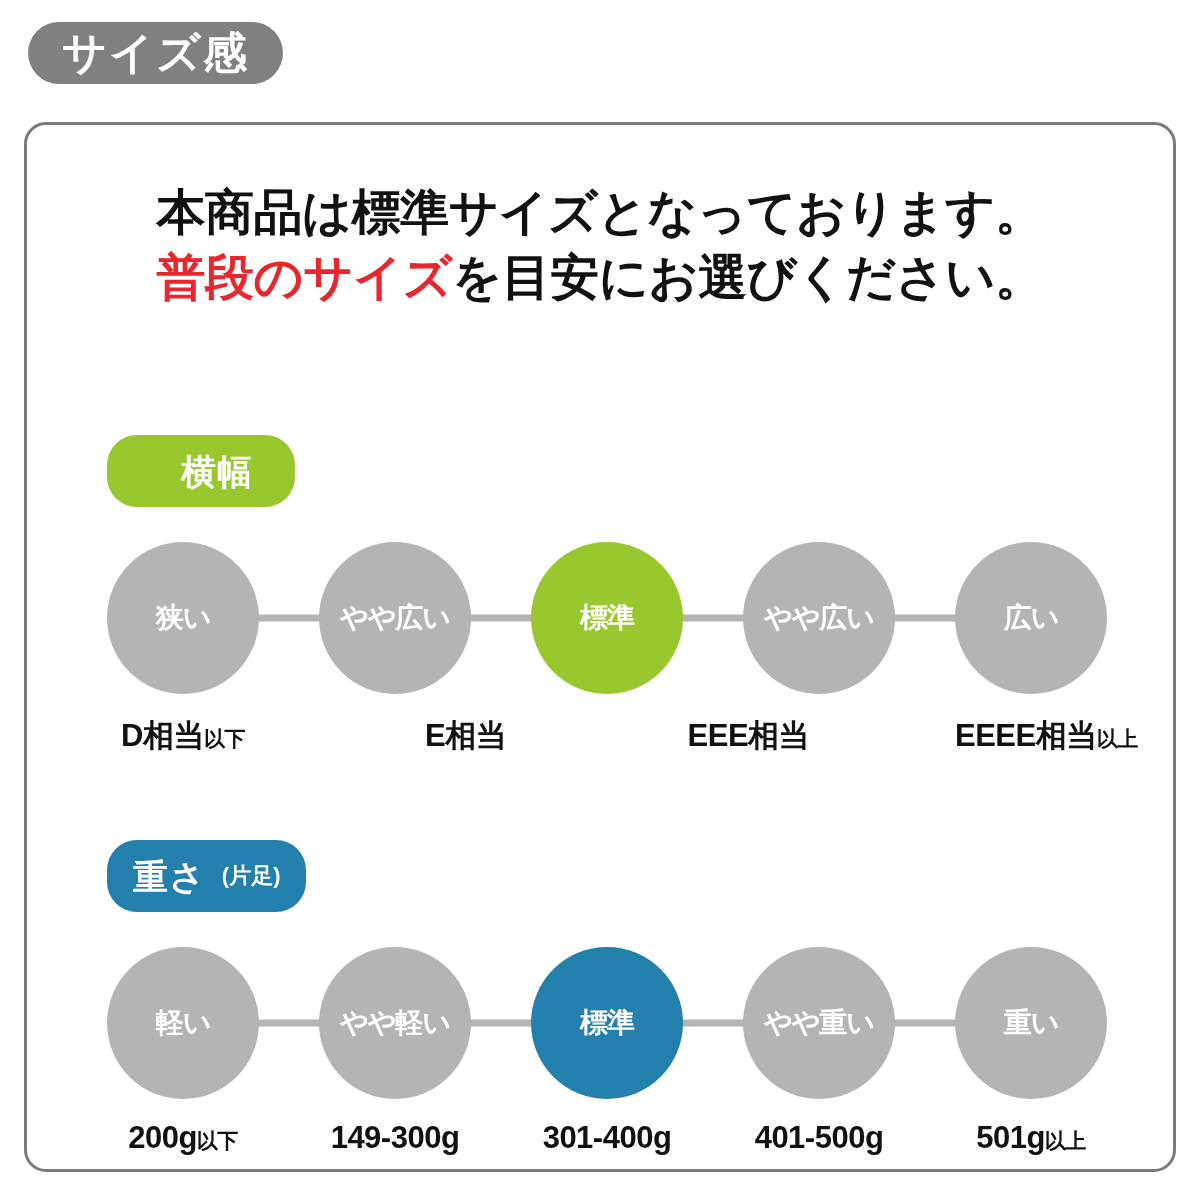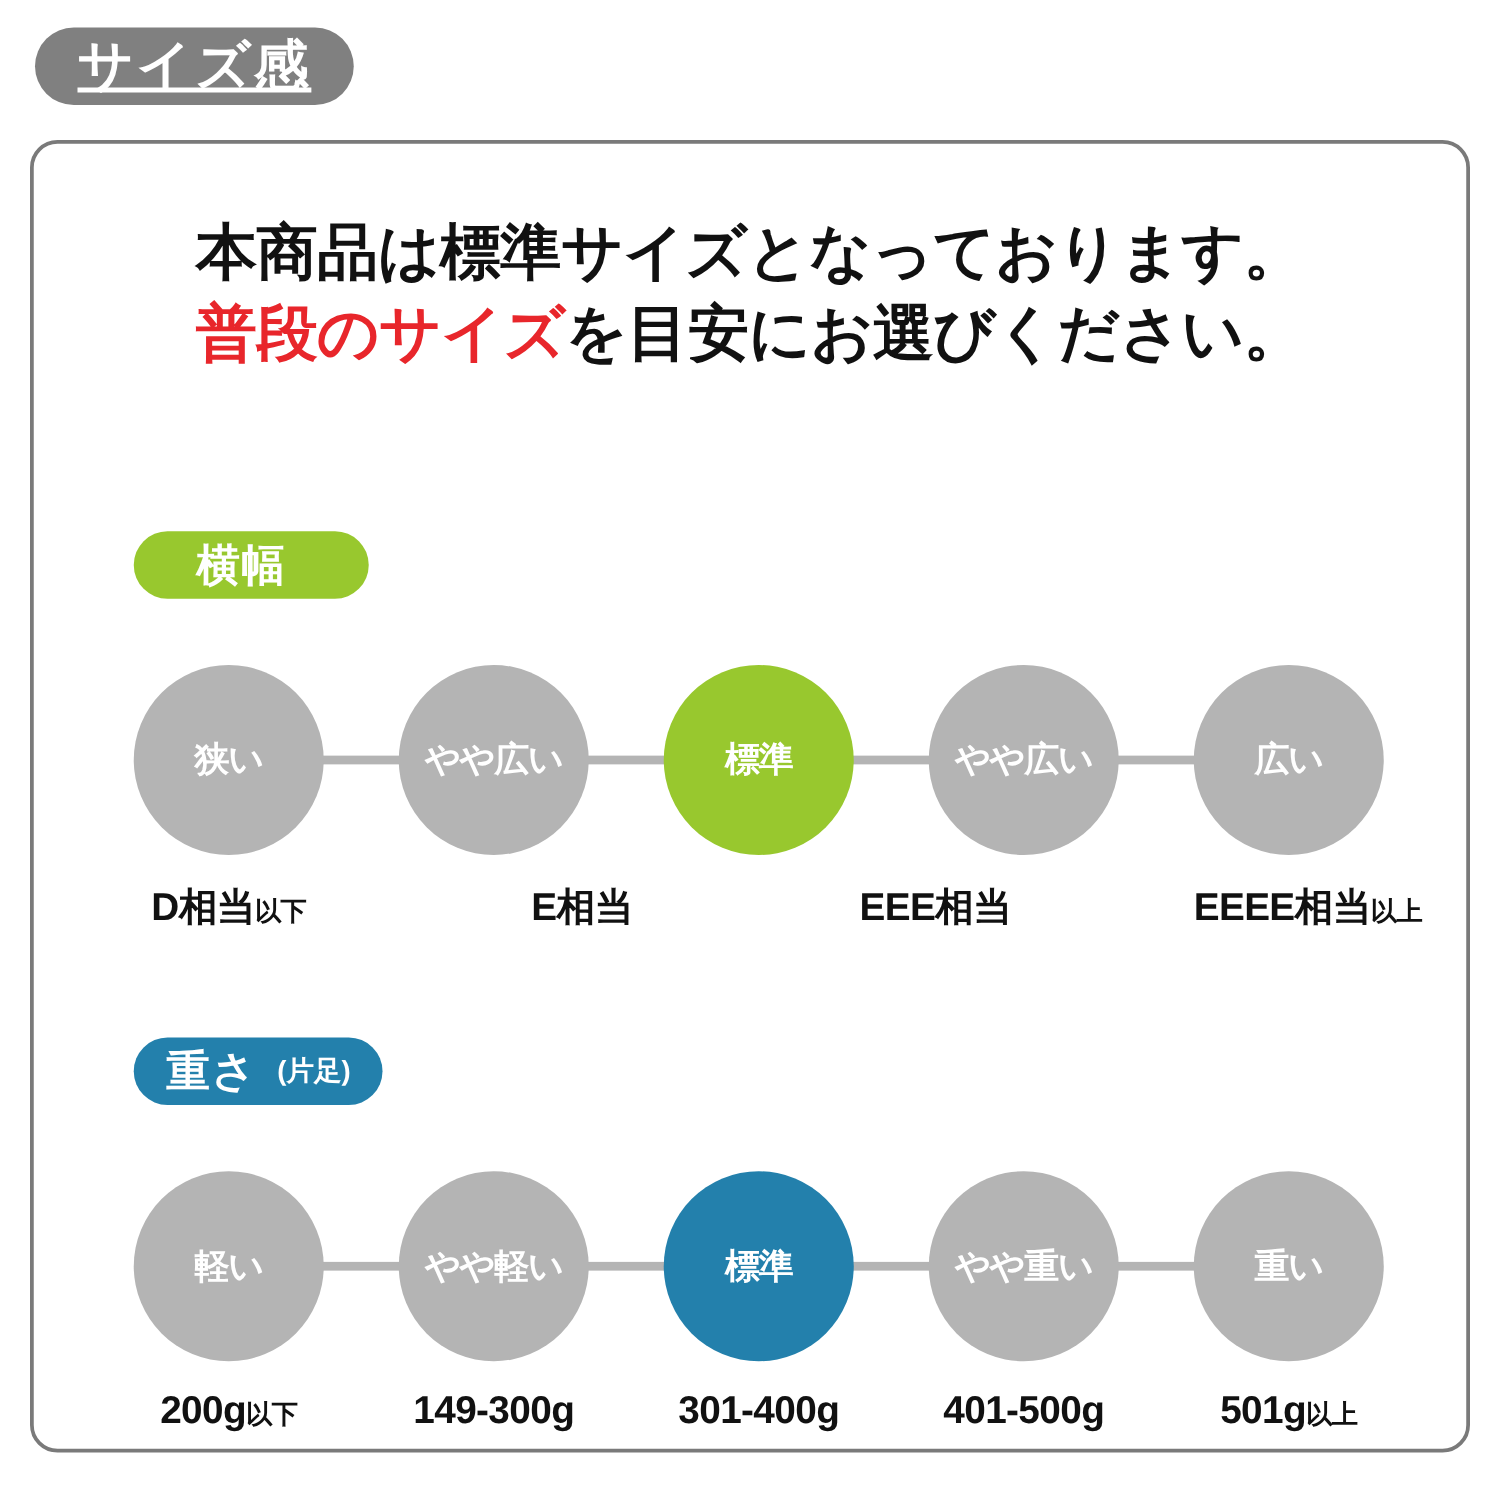--- a/index.html
+++ b/index.html
@@ -35,7 +35,6 @@
     font-weight: bold;
     letter-spacing: 2px;
     line-height: 1;
-    text-decoration: underline;
   }
 
   

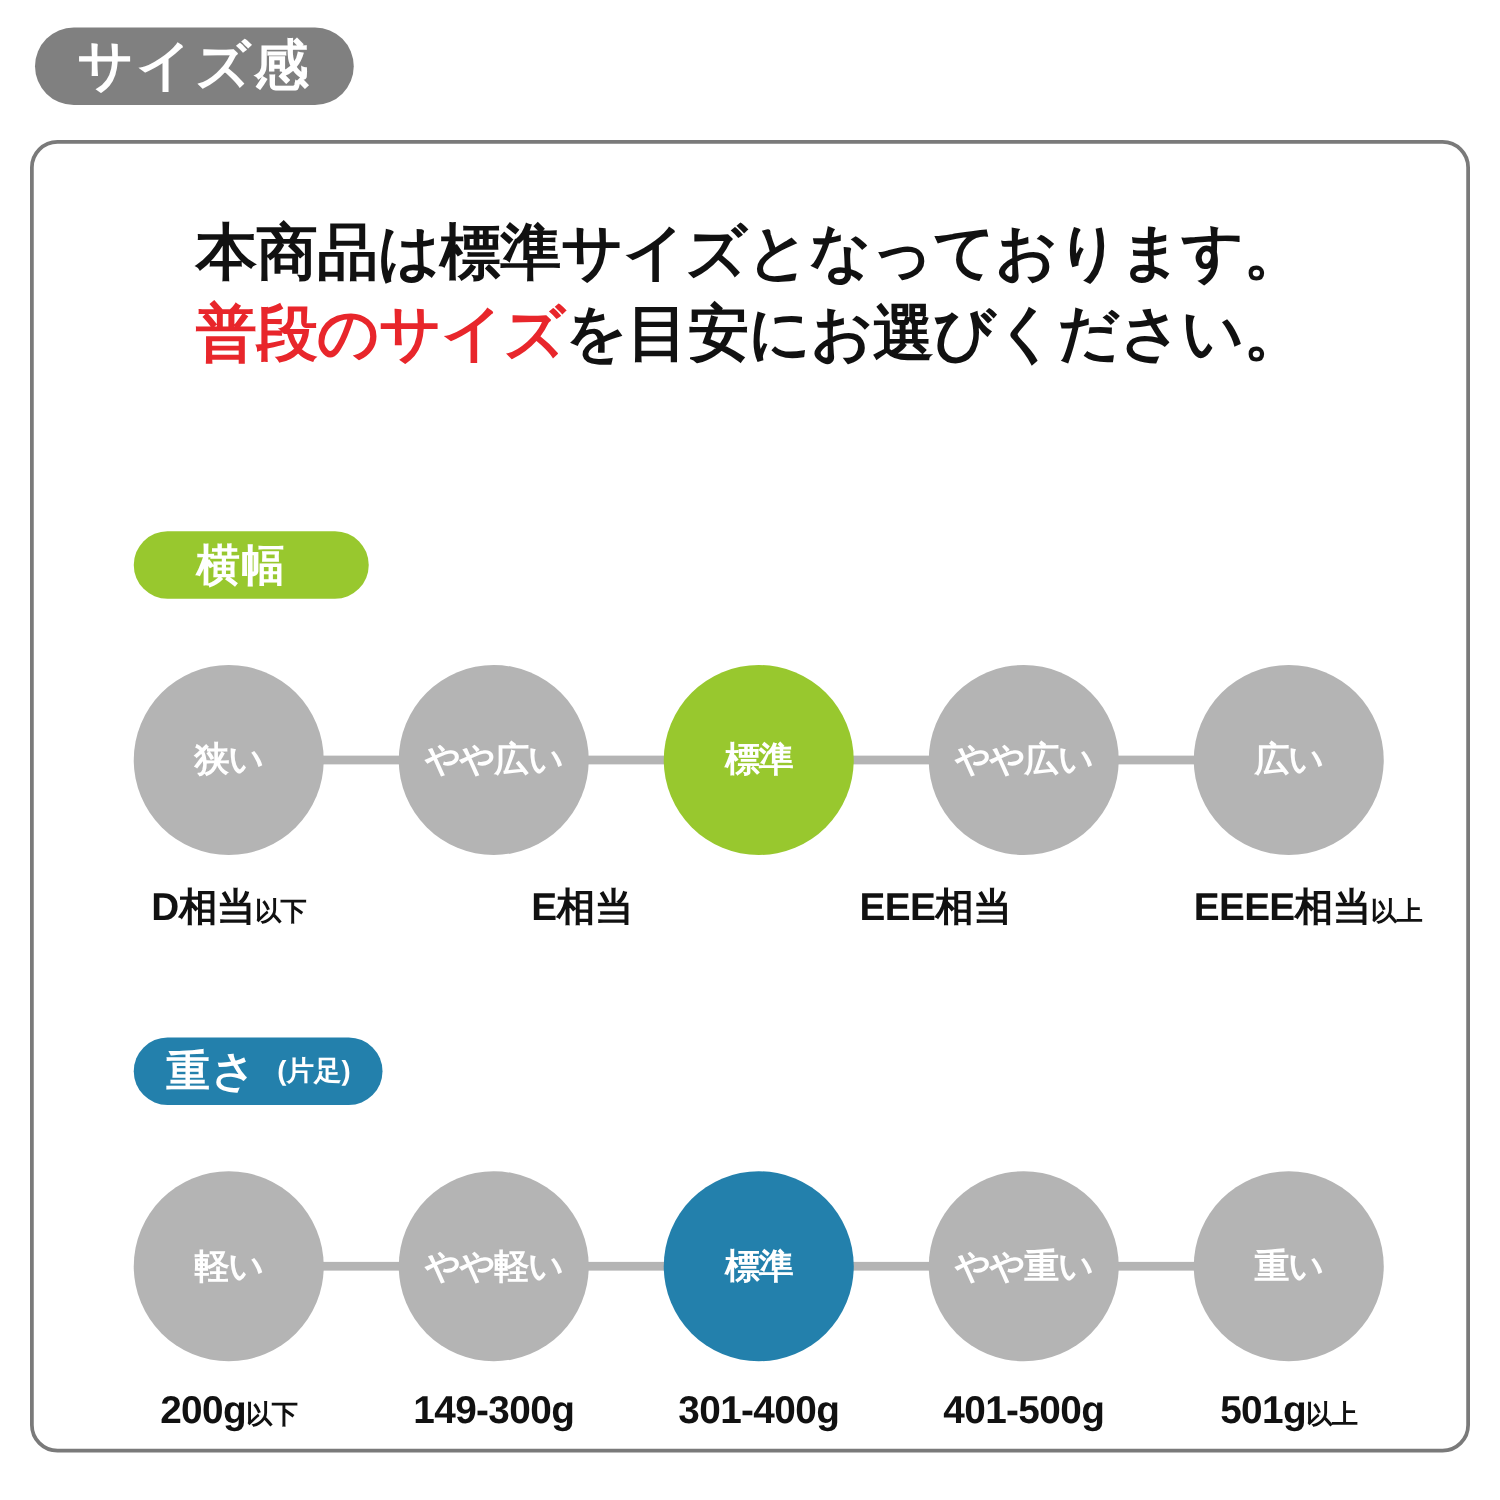--- a/index.html
+++ b/index.html
@@ -41,7 +41,7 @@
   .card {
     position: absolute;
     left: 24px;
-    top: 112px;
+    top: 122px;
     width: 1152px;
     height: 1050px;
     border: 3px solid #7a7a7a;

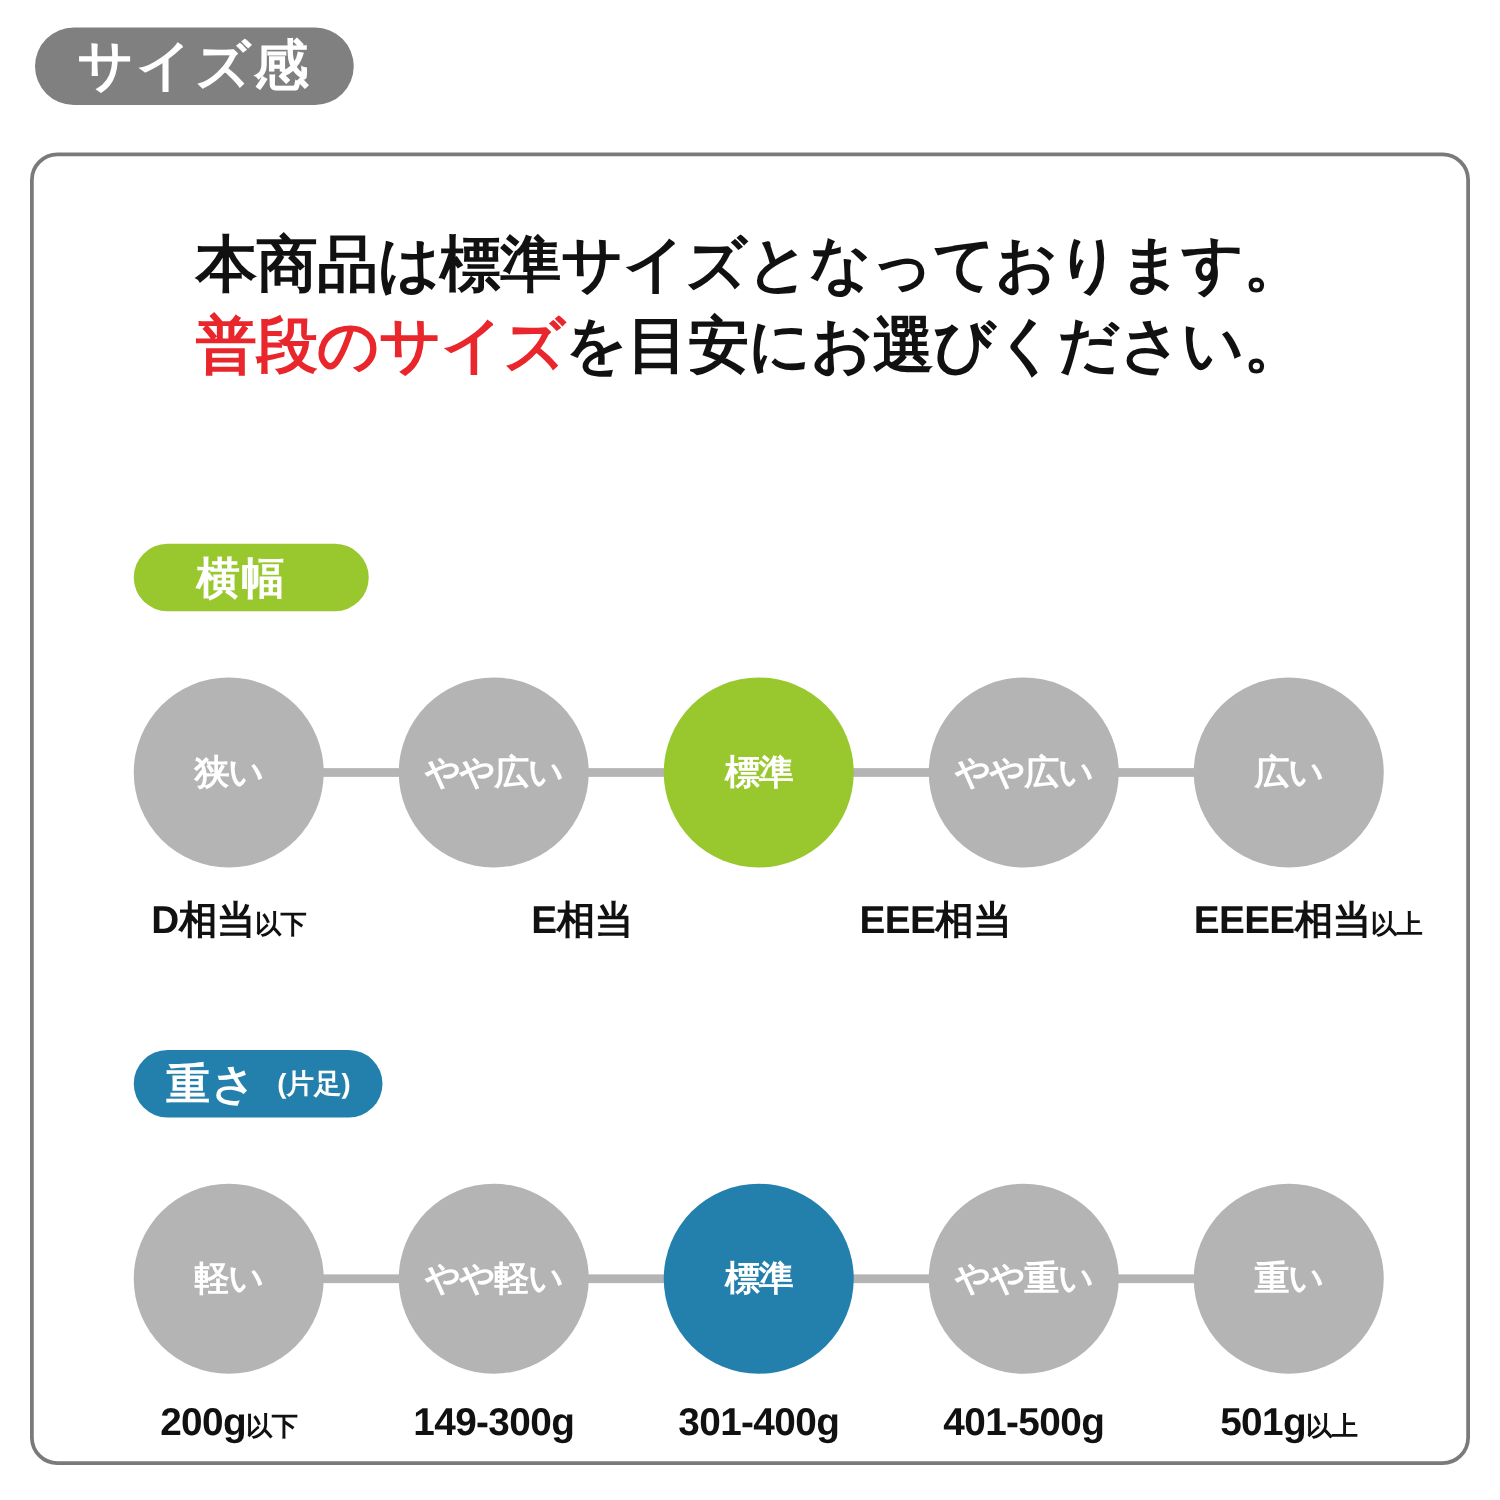--- a/index.html
+++ b/index.html
@@ -83,13 +83,13 @@
     position: absolute;
     left: 80px;
     top: 0;
-    height: 54px;
+    height: 72px;
     min-width: 188px;
     padding: 0 26px;
     border-radius: 30px;
     display: flex;
     align-items: center;
-    justify-content: center;
+    justify-content: flex-end;
     box-sizing: border-box;
   }
   .section-badge.green { background: #98C82E; }

